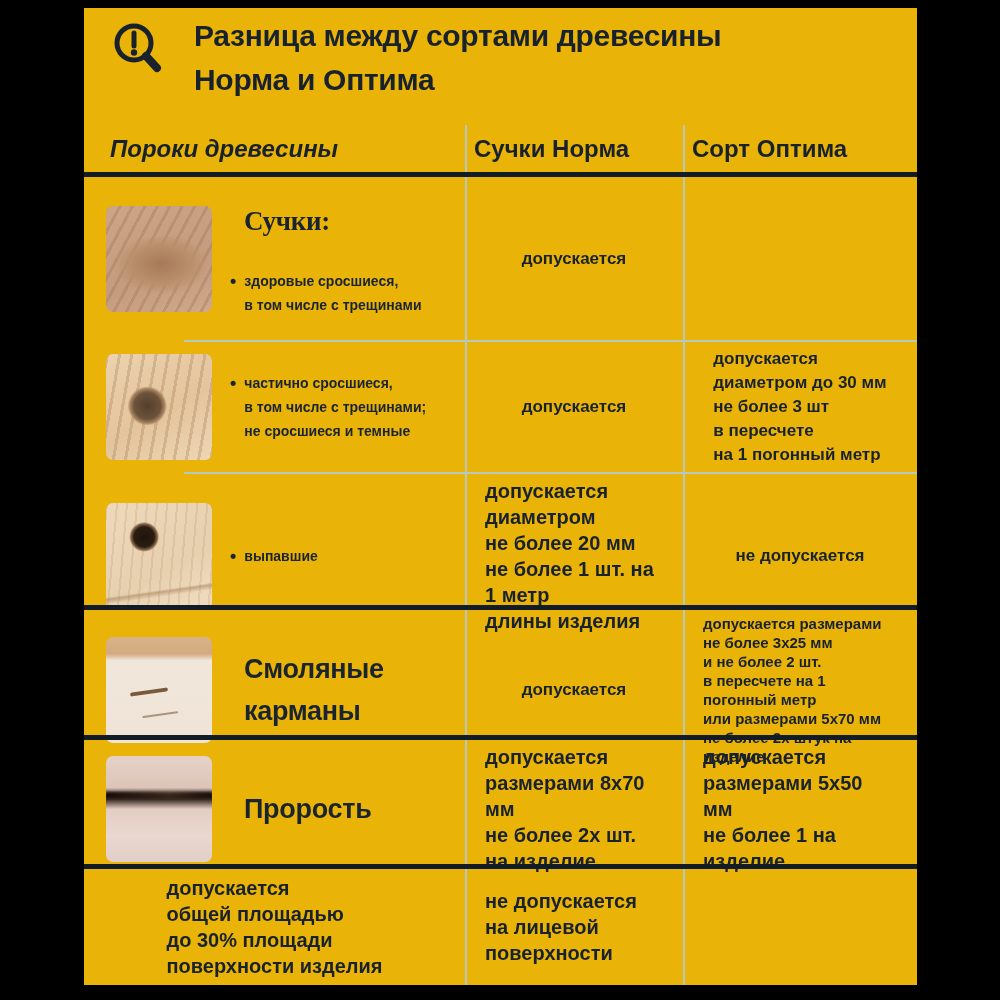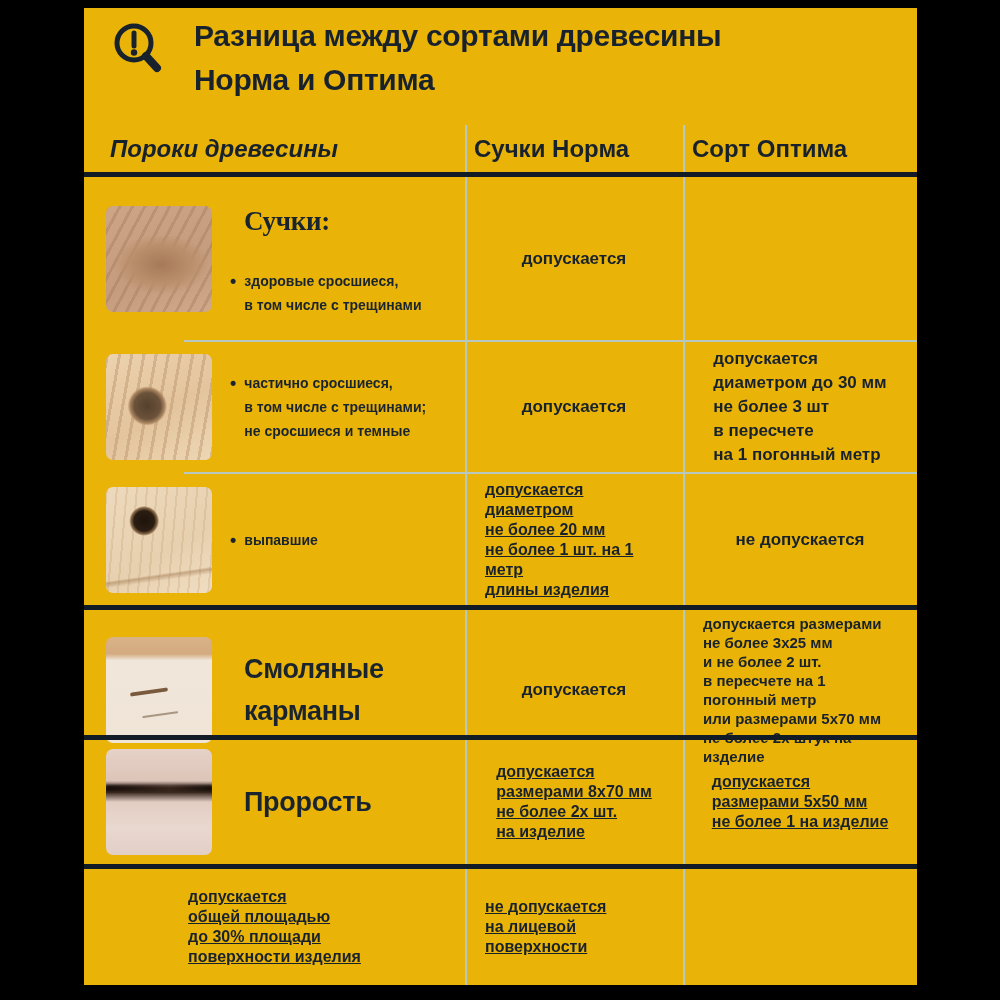--- a/index.html
+++ b/index.html
@@ -40,7 +40,7 @@
     text-align:left; font-weight:bold; font-size:17px; line-height:24px;
     white-space:pre-line; padding:4px 20px; color:#18222d;
   }
-  .cell.med { font-size:16px; line-height:20px;text-decoration:underline; }
+  .cell.med { font-size:20px; line-height:26px; }
   .cell.small { font-size:15px; line-height:19px; }
   .defect-col { position:relative; padding-left:160px; padding-right:6px; }
   .section-heading { font-size:27px; font-weight:bold; letter-spacing:-0.3px; }

